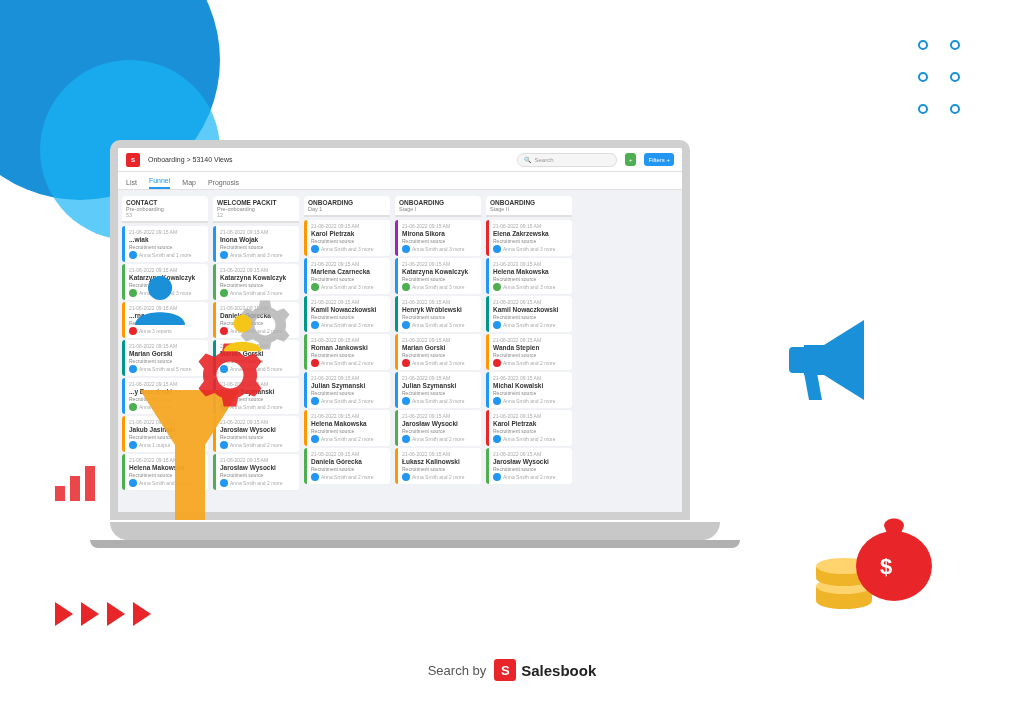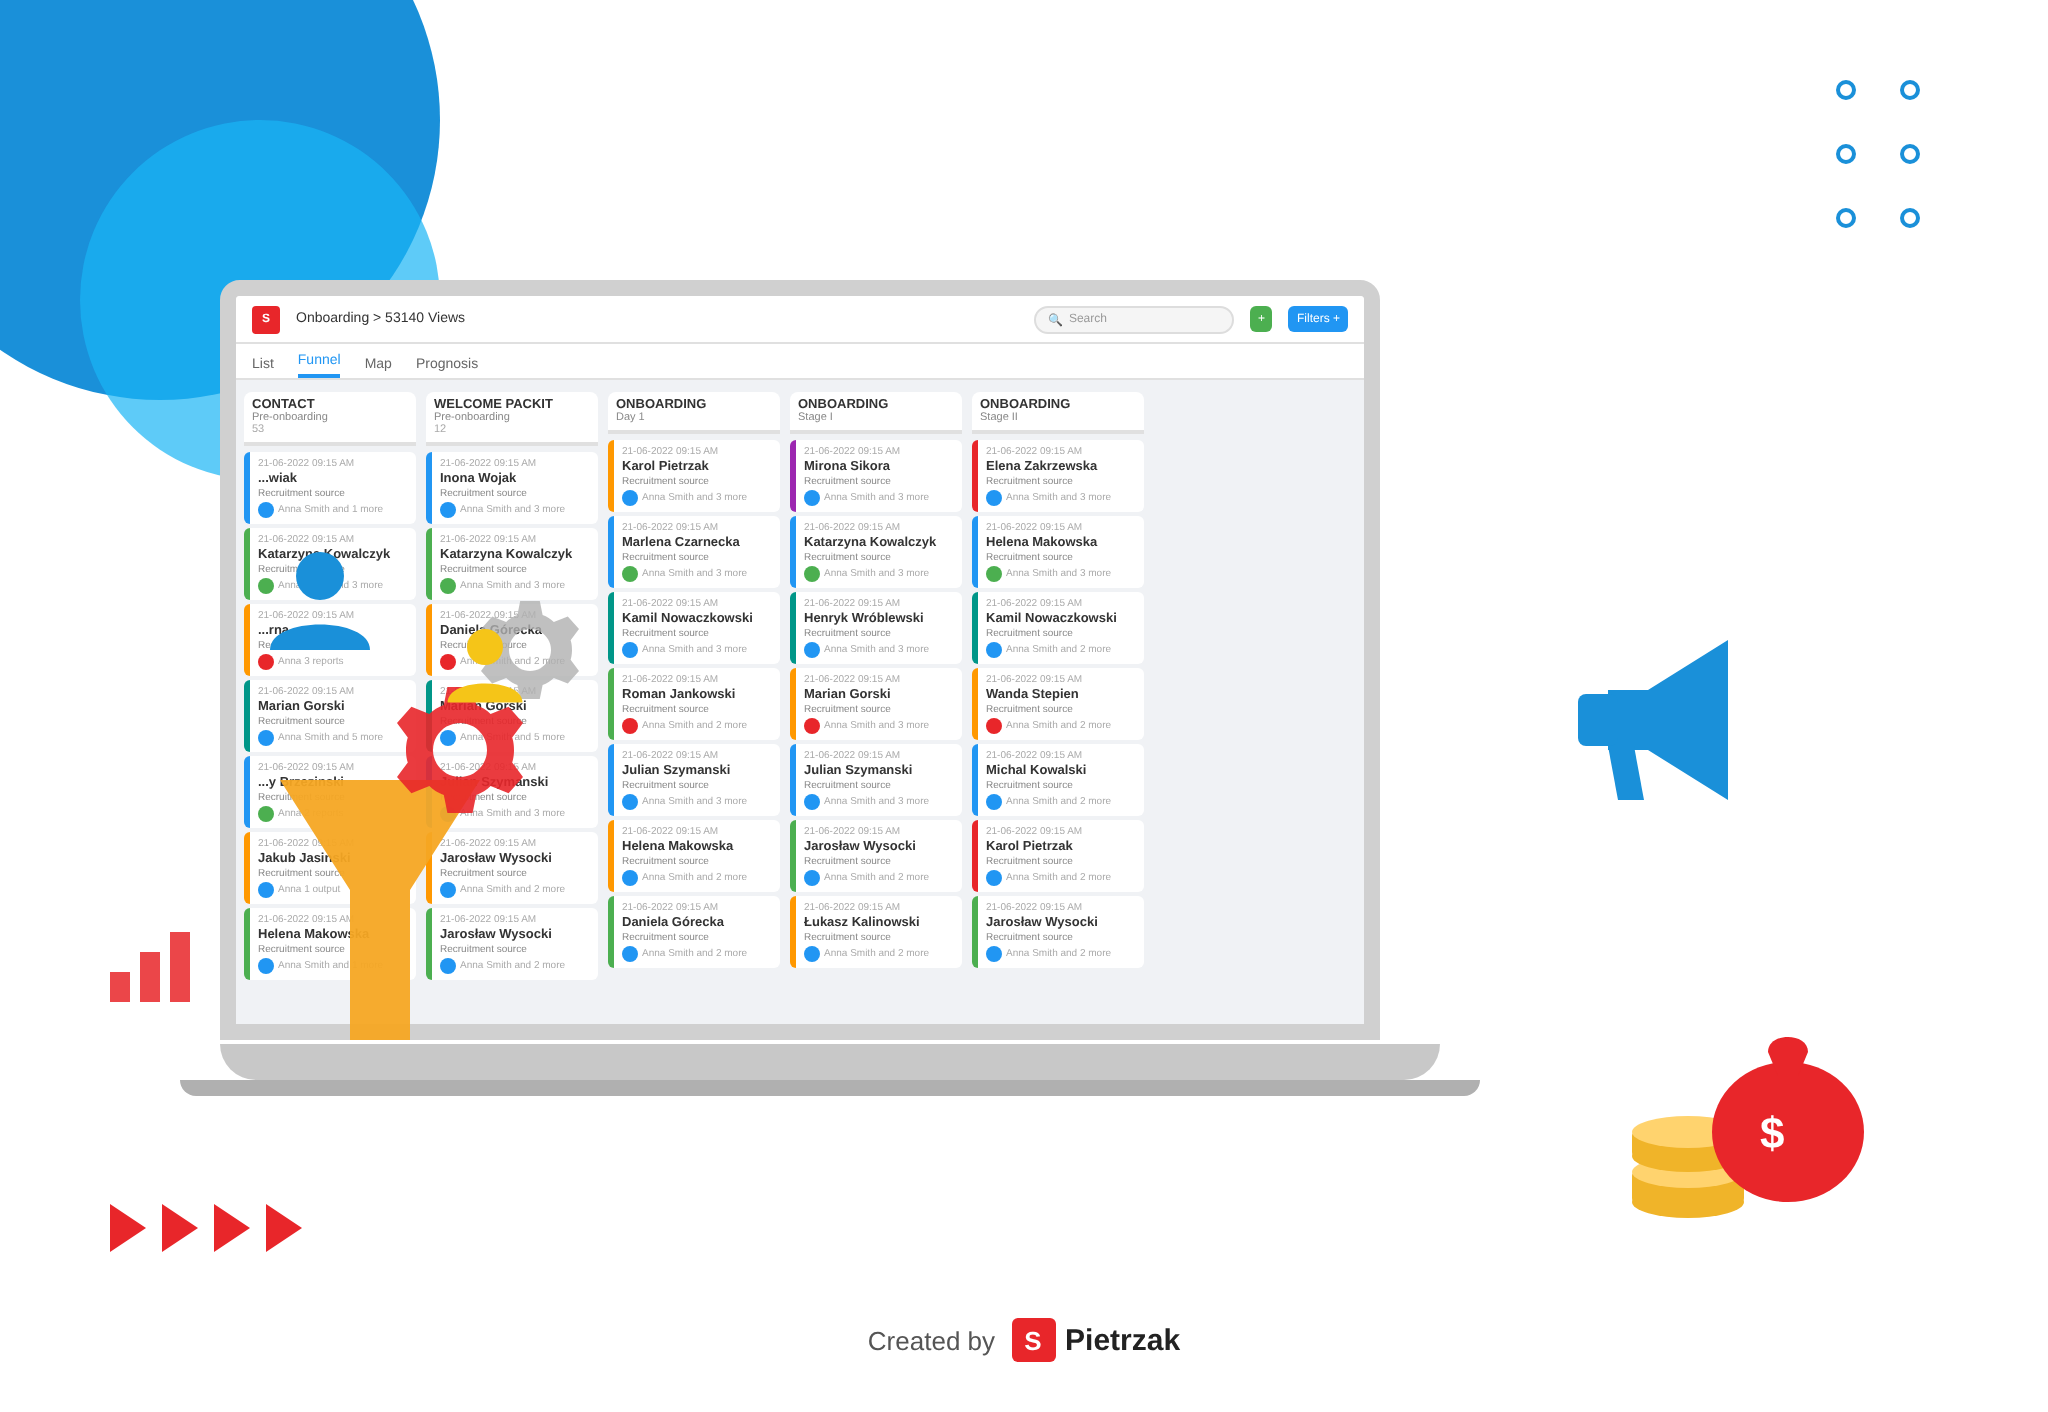--- a/index.html
+++ b/index.html
@@ -725,7 +725,7 @@
 </svg>
 
 <div class="footer">
-  <span>Created by</span>
+  <span>Search by</span>
   <div class="salesbook-logo">
     <div class="salesbook-s">S</div>
     <span>Pietrzak</span>

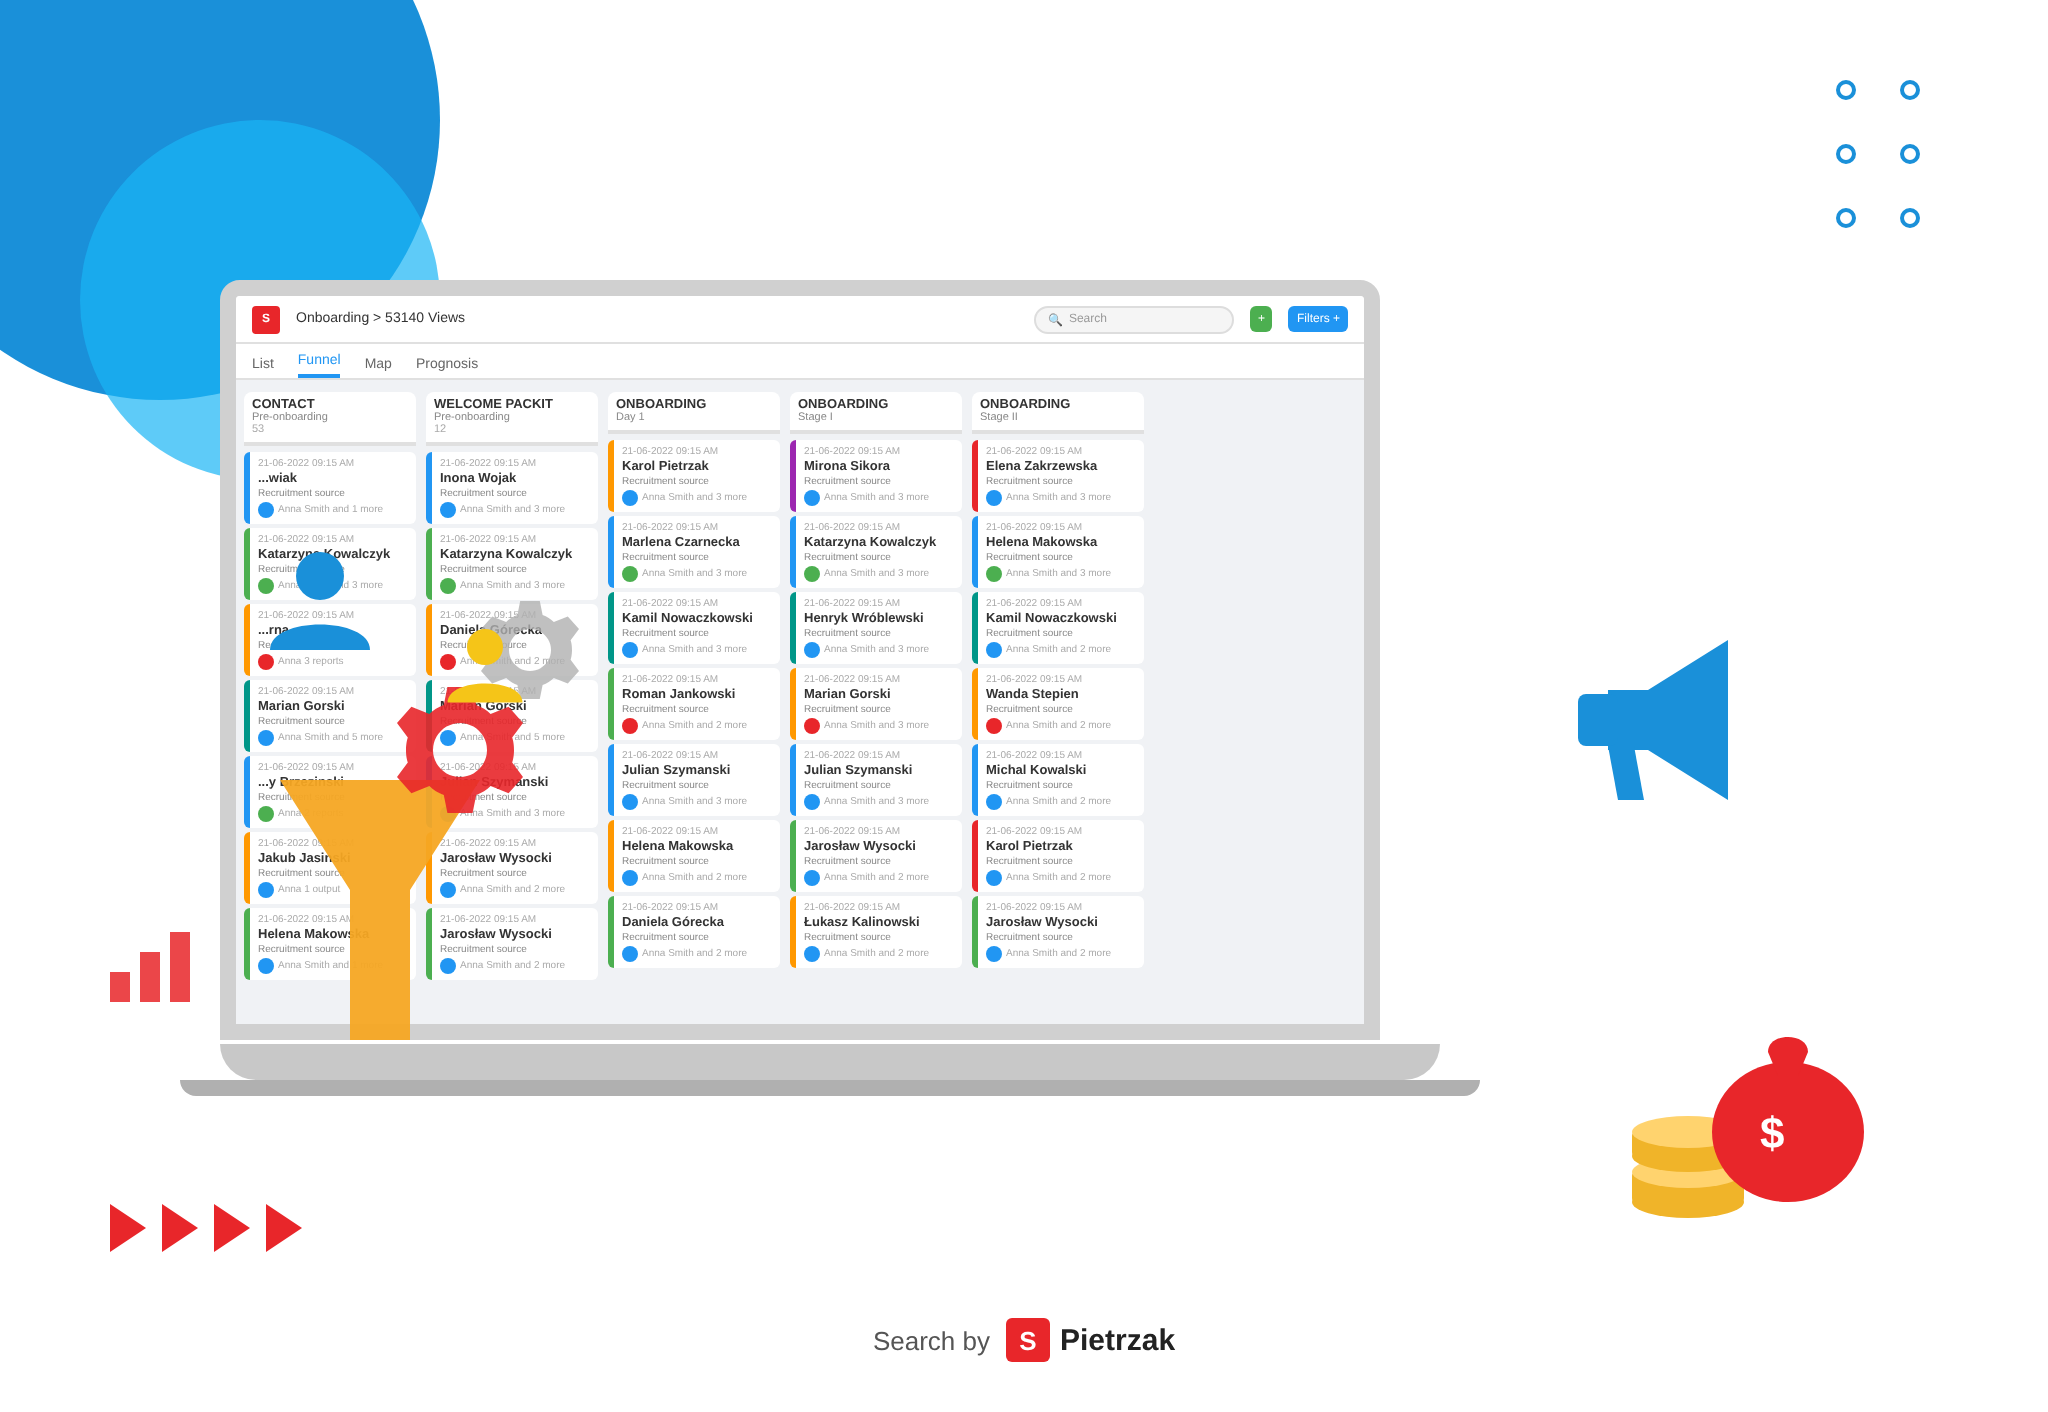--- a/index.html
+++ b/index.html
@@ -728,7 +728,7 @@
   <span>Search by</span>
   <div class="salesbook-logo">
     <div class="salesbook-s">S</div>
-    <span>Pietrzak</span>
+    <span>Salesbook</span>
   </div>
 </div>
 

